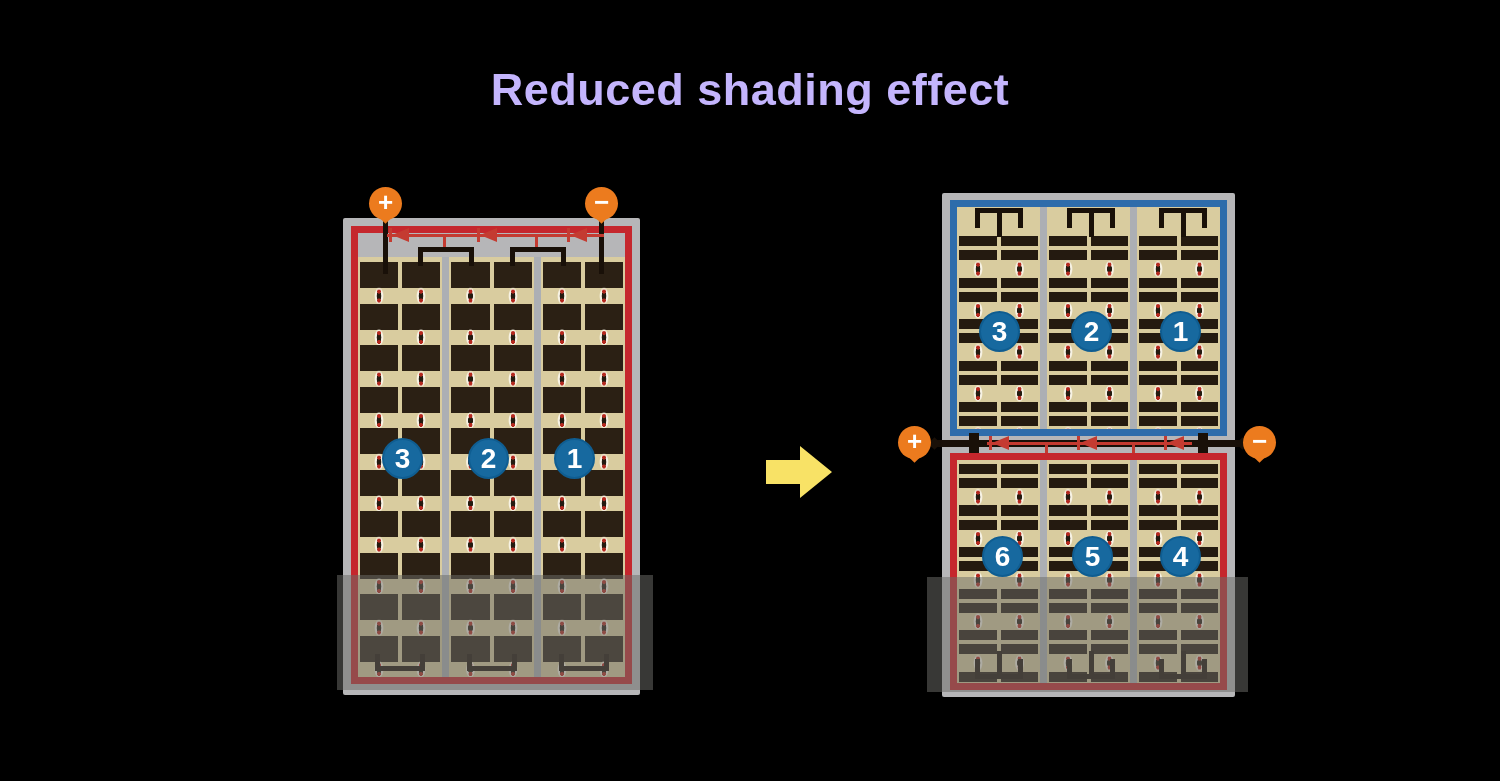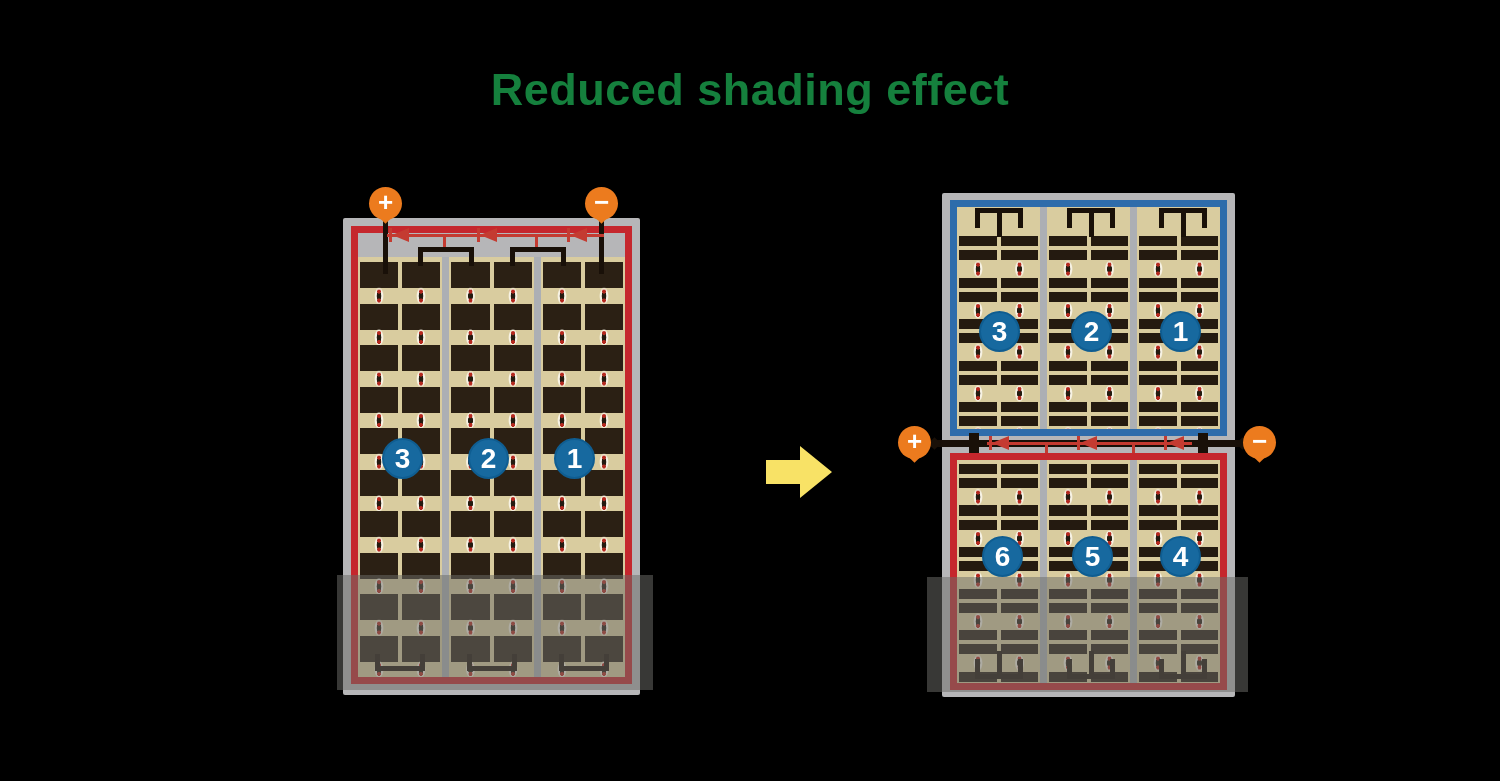--- a/index.html
+++ b/index.html
@@ -10,7 +10,7 @@
   
   .title{
     position:absolute;left:0;top:64px;width:100%;text-align:center;
-    color:#15803d;font-size:45px;font-weight:bold;letter-spacing:.5px;
+    color:#c4b5fd;font-size:45px;font-weight:bold;letter-spacing:.5px;
   }
   
   .panel{position:absolute;}

